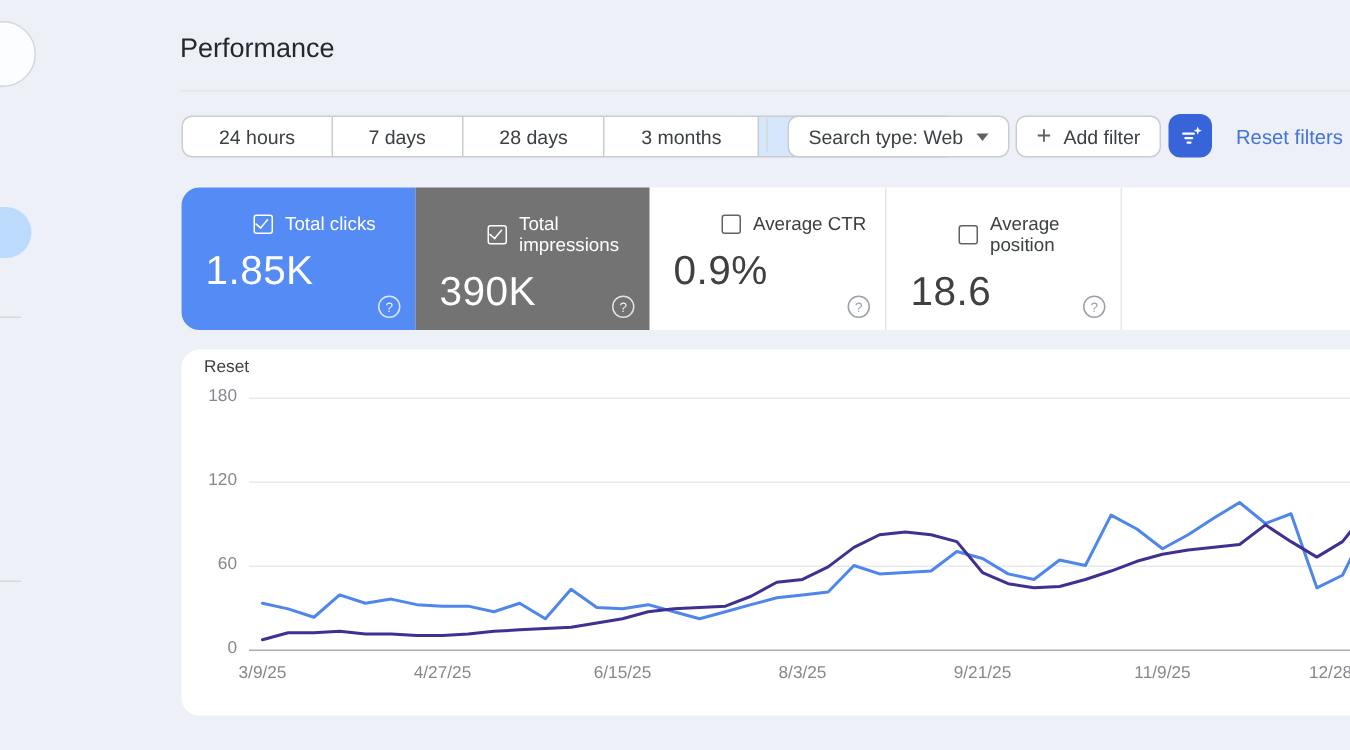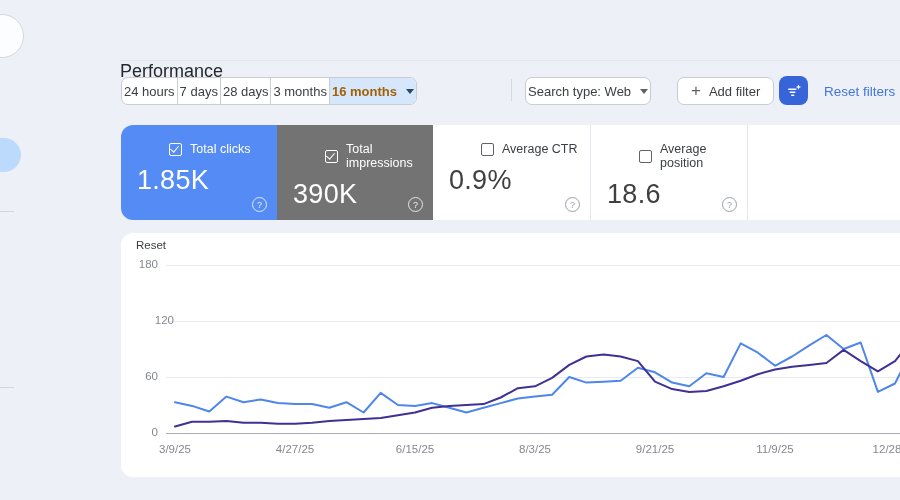--- a/index.html
+++ b/index.html
@@ -14,7 +14,7 @@
   .side-stub{left:0;width:14px;height:1px;background:#d5d9de;}
 
   
-  .page-title{left:120px;top:22px;font-size:18px;color:#24292e;margin-top:39px;}
+  .page-title{left:120px;top:22px;font-size:18px;color:#24292e;}
   .title-divider{left:120px;width:780px;top:60px;height:1px;background:#e3e7ec;}
 
   

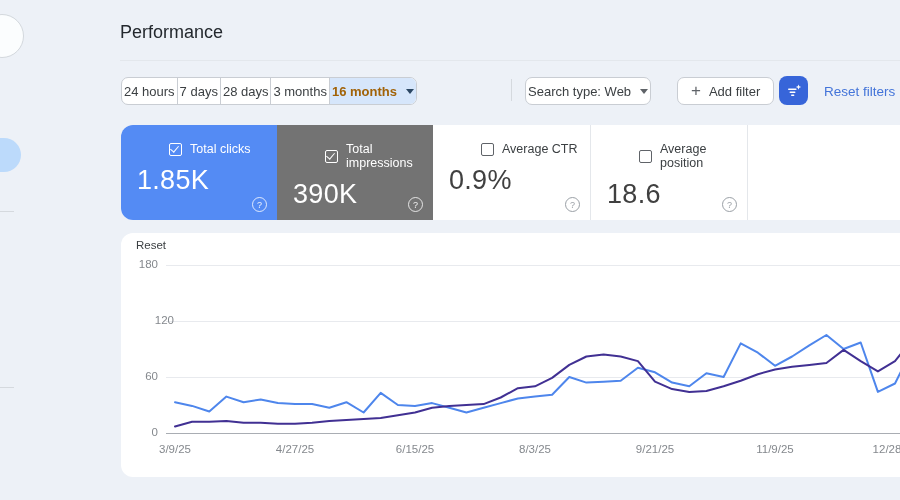--- a/index.html
+++ b/index.html
@@ -20,7 +20,7 @@
   
   .range-group{left:121px;top:77px;height:26px;border:1px solid #c9cdd3;border-radius:7px;
     background:#fff;display:flex;align-items:stretch;overflow:hidden;}
-  .range-chip{display:flex;align-items:center;padding:0 2px;font-size:13px;color:#3c4043;
+  .range-chip{display:flex;align-items:center;padding:0 24px;font-size:13px;color:#3c4043;
     border-right:1px solid #c9cdd3;white-space:nowrap;cursor:pointer;}
   .range-chip:last-child{border-right:none;}
   .range-chip.selected{background:#d6e6fb;color:#a16207;font-weight:bold;gap:9px;}

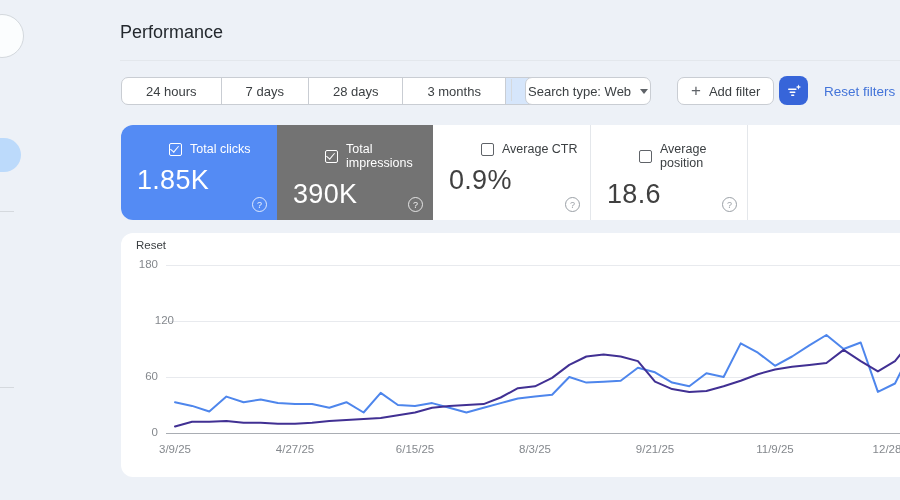--- a/index.html
+++ b/index.html
@@ -30,7 +30,7 @@
   .vdiv{left:511px;top:79px;width:1px;height:22px;background:#d5d9de;}
   .chip{border:1px solid #c9cdd3;border-radius:7px;background:#fff;height:26px;display:flex;
     align-items:center;font-size:13px;color:#3c4043;box-sizing:content-box;cursor:pointer;}
-  .chip-search{left:525px;top:77px;padding:0 2px;gap:9px;}
+  .chip-search{left:525px;top:77px;padding:0 13px;gap:9px;}
   .chip-add{left:677px;top:77px;padding:0 13px;gap:8px;}
   .plus{font-size:17px;color:#5f6368;line-height:1;margin-top:-2px;}
   .filter-btn{left:779px;top:76px;width:29px;height:29px;border-radius:8px;background:#3765d9;

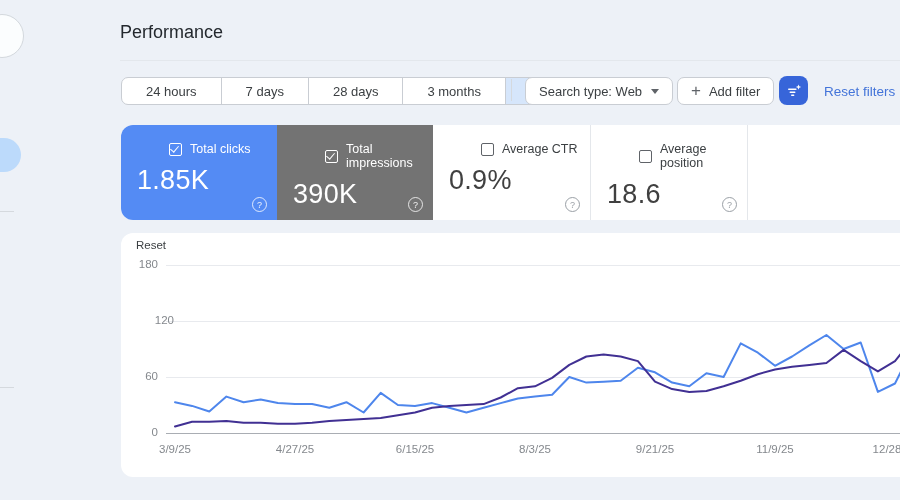--- a/index.html
+++ b/index.html
@@ -163,7 +163,7 @@
         <div class="gridline" style="top: 144px;"></div>
         <div class="ytick" style="top: 137px;">60</div>
         <div class="gridline" style="top: 88px;"></div>
-        <div class="ytick" style="top: 81px; padding-left: 16px;">120</div>
+        <div class="ytick" style="top: 81px;">120</div>
         <div class="gridline" style="top: 32px;"></div>
         <div class="ytick" style="top: 25px;">180</div>
         <div class="xtick" style="left: 14px;">3/9/25</div>

